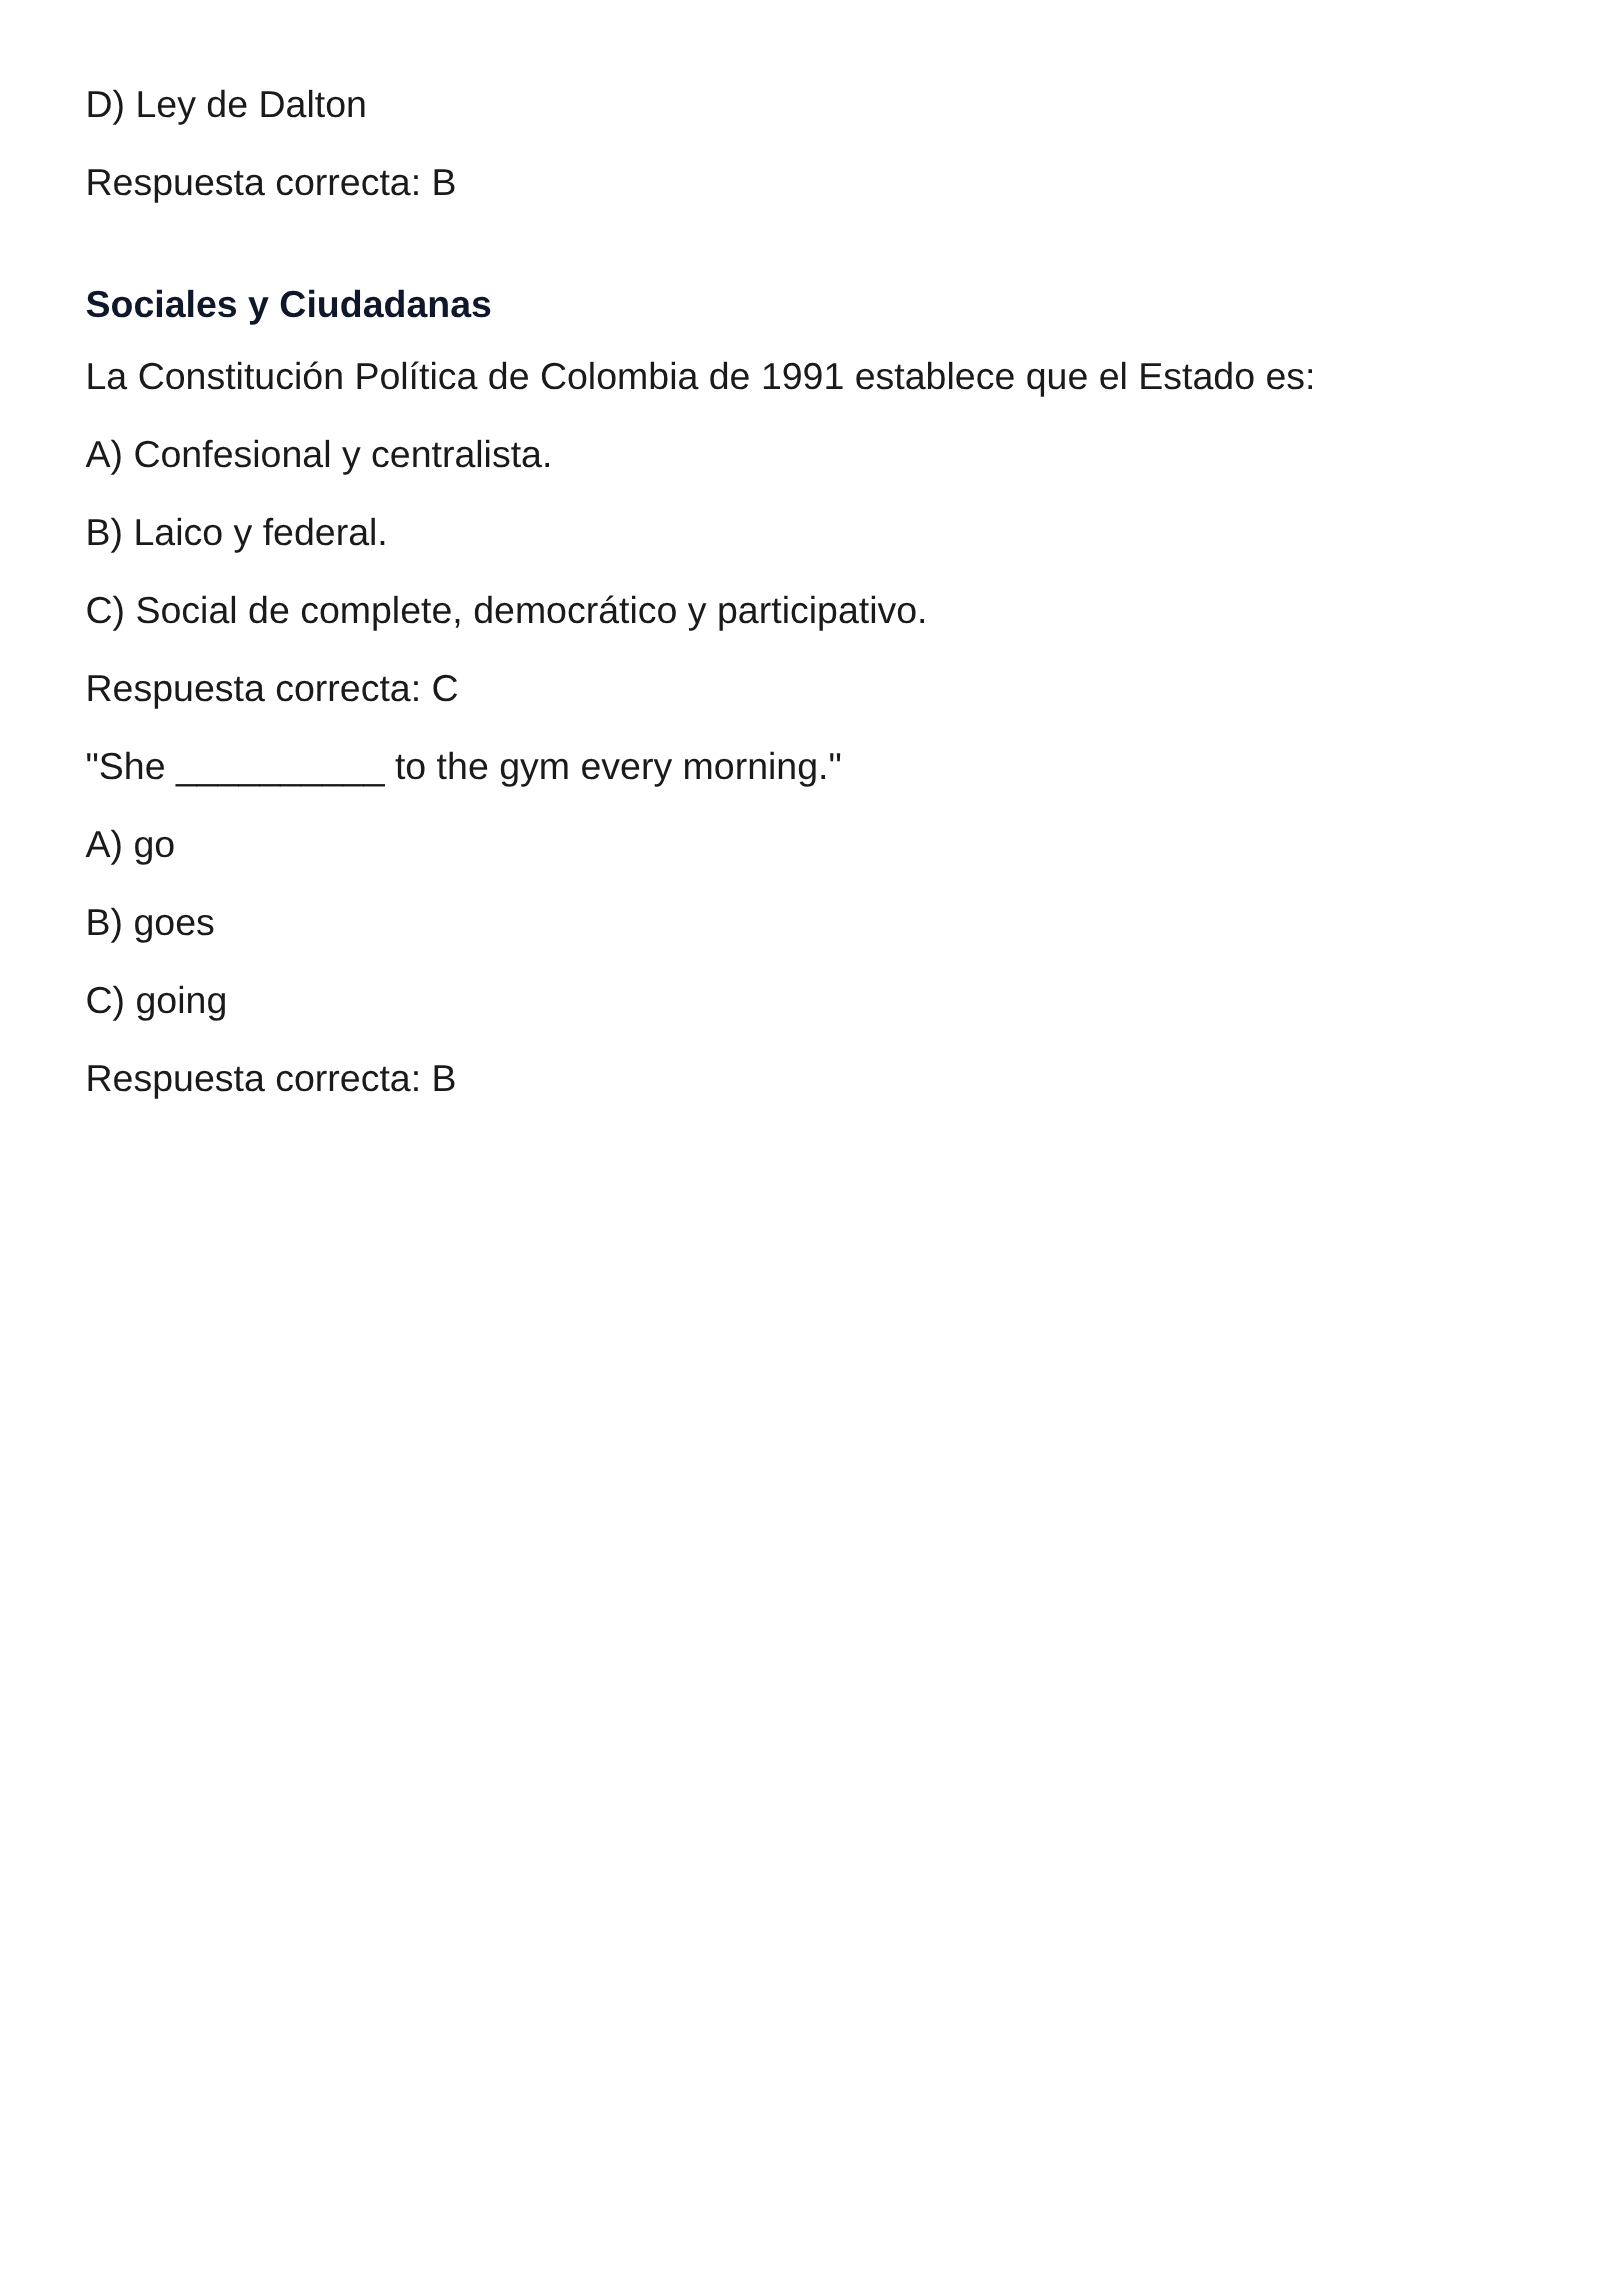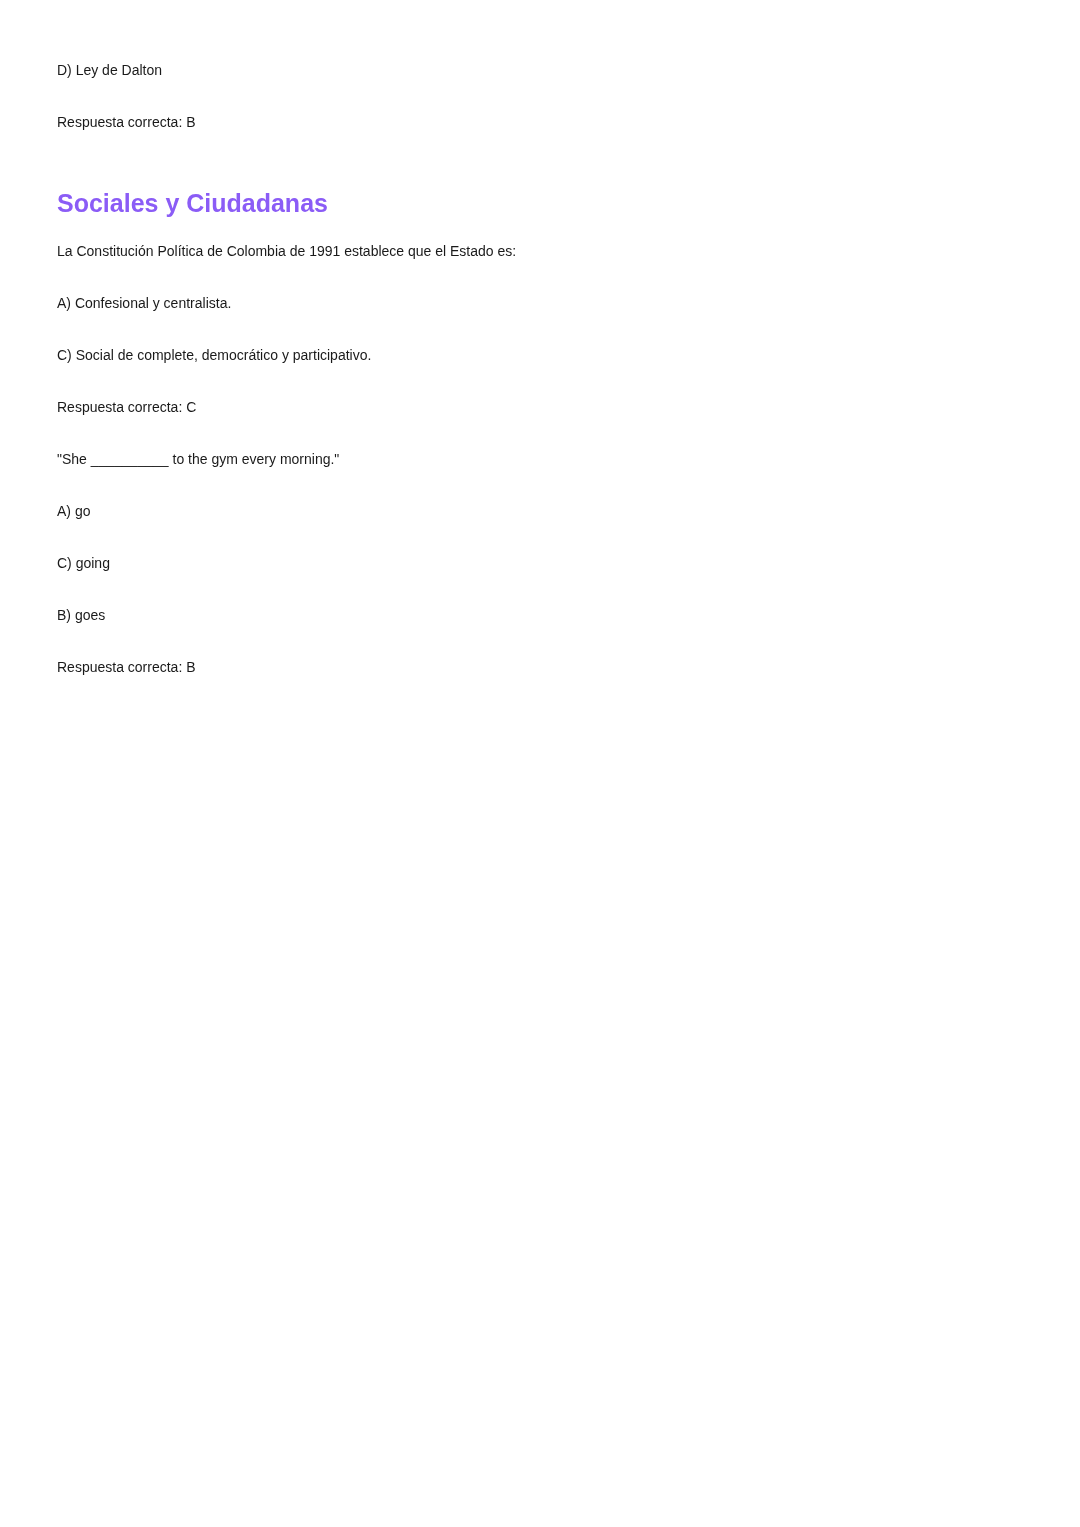--- a/index.html
+++ b/index.html
@@ -19,7 +19,7 @@
     color: #1a1a1a;
   }
   .para {
-    font-size: 14px;
+    font-size: 25px;
     line-height: 23px;
     margin: 0 0 29px 0;
     white-space: pre-wrap;

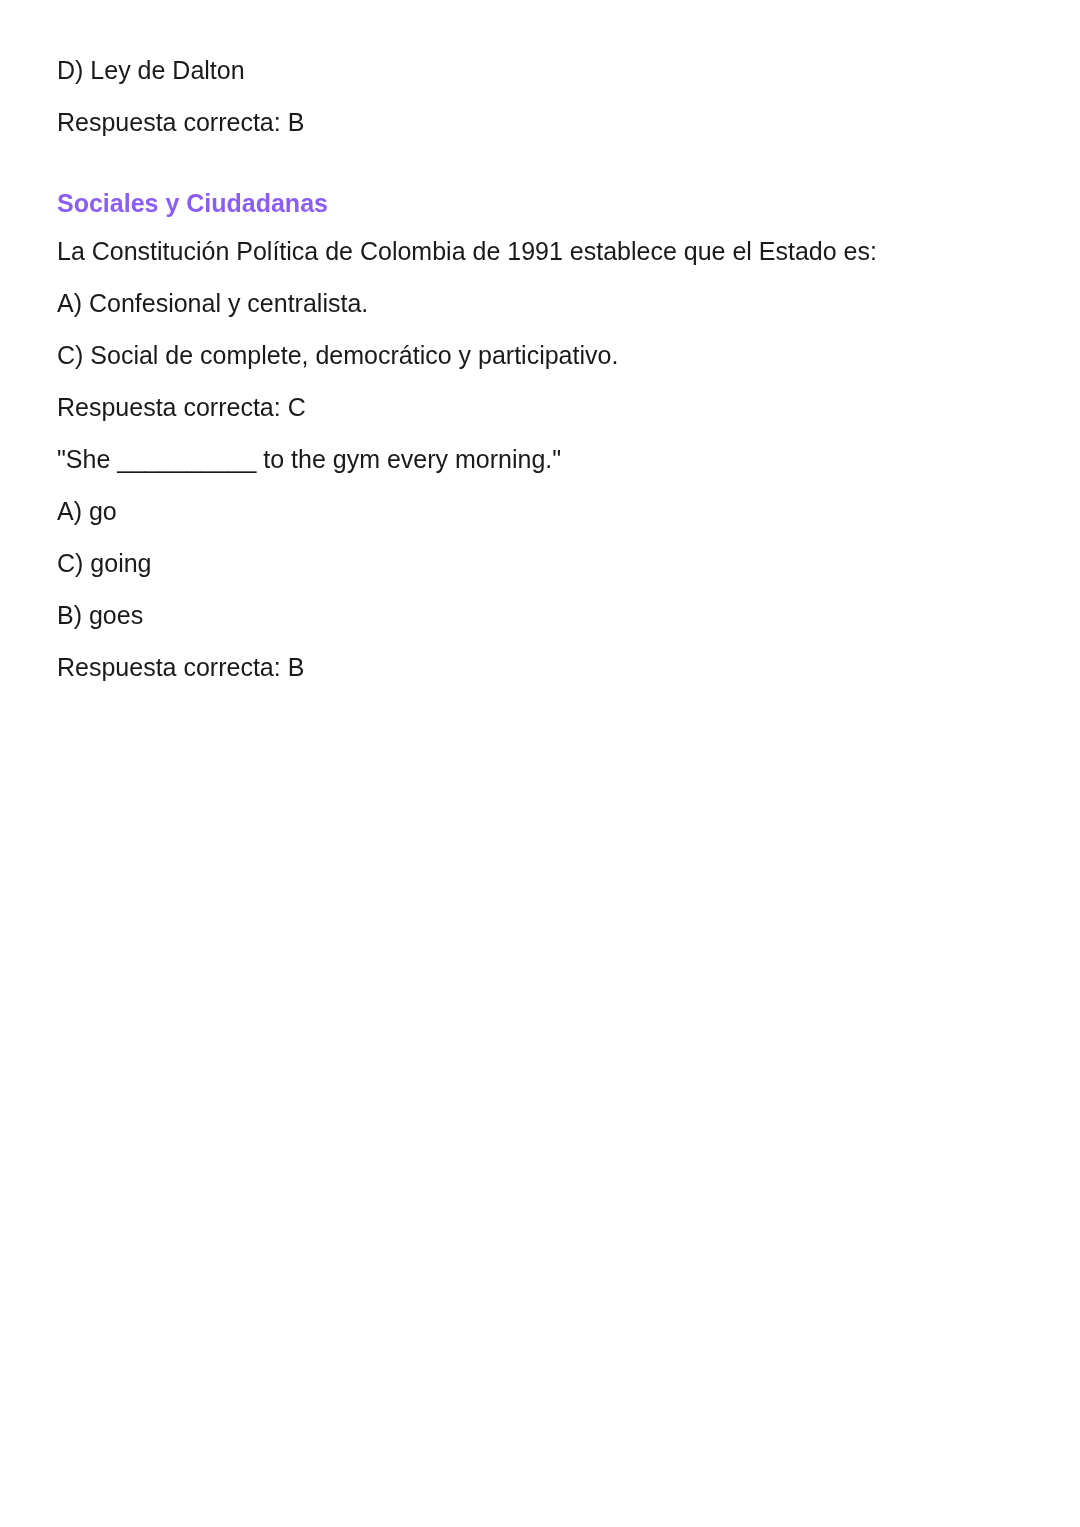--- a/index.html
+++ b/index.html
@@ -29,7 +29,7 @@
     line-height: 30px;
     font-weight: bold;
     margin: 54px 0 22px 0;
-    color: #8b5cf6;
+    color: #0f172a;
   }
 </style>
 </head>

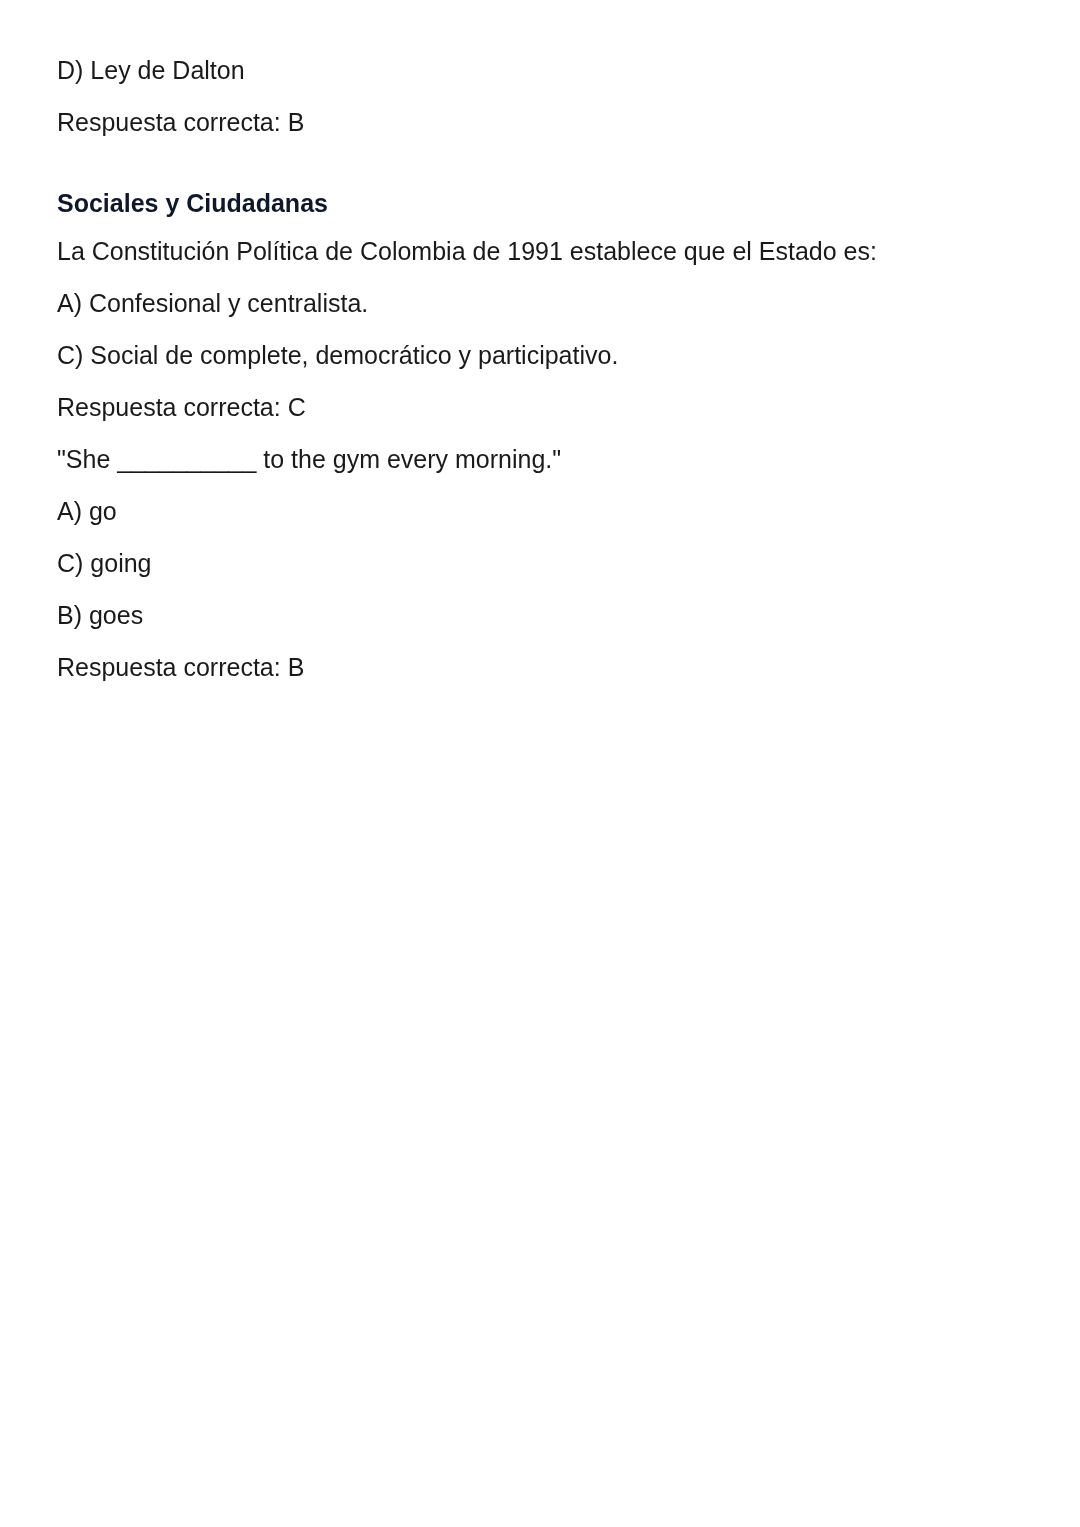--- a/index.html
+++ b/index.html
@@ -43,6 +43,7 @@
   <h2 class="heading">Sociales y Ciudadanas</h2>
   <p class="para">La Constitución Política de Colombia de 1991 establece que el Estado es:</p>
   <p class="para">A) Confesional y centralista.</p>
+  <p class="para">B) Laico y federal.</p>
   <p class="para">C) Social de complete, democrático y participativo.</p>
   <p class="para">Respuesta correcta: C</p>
 

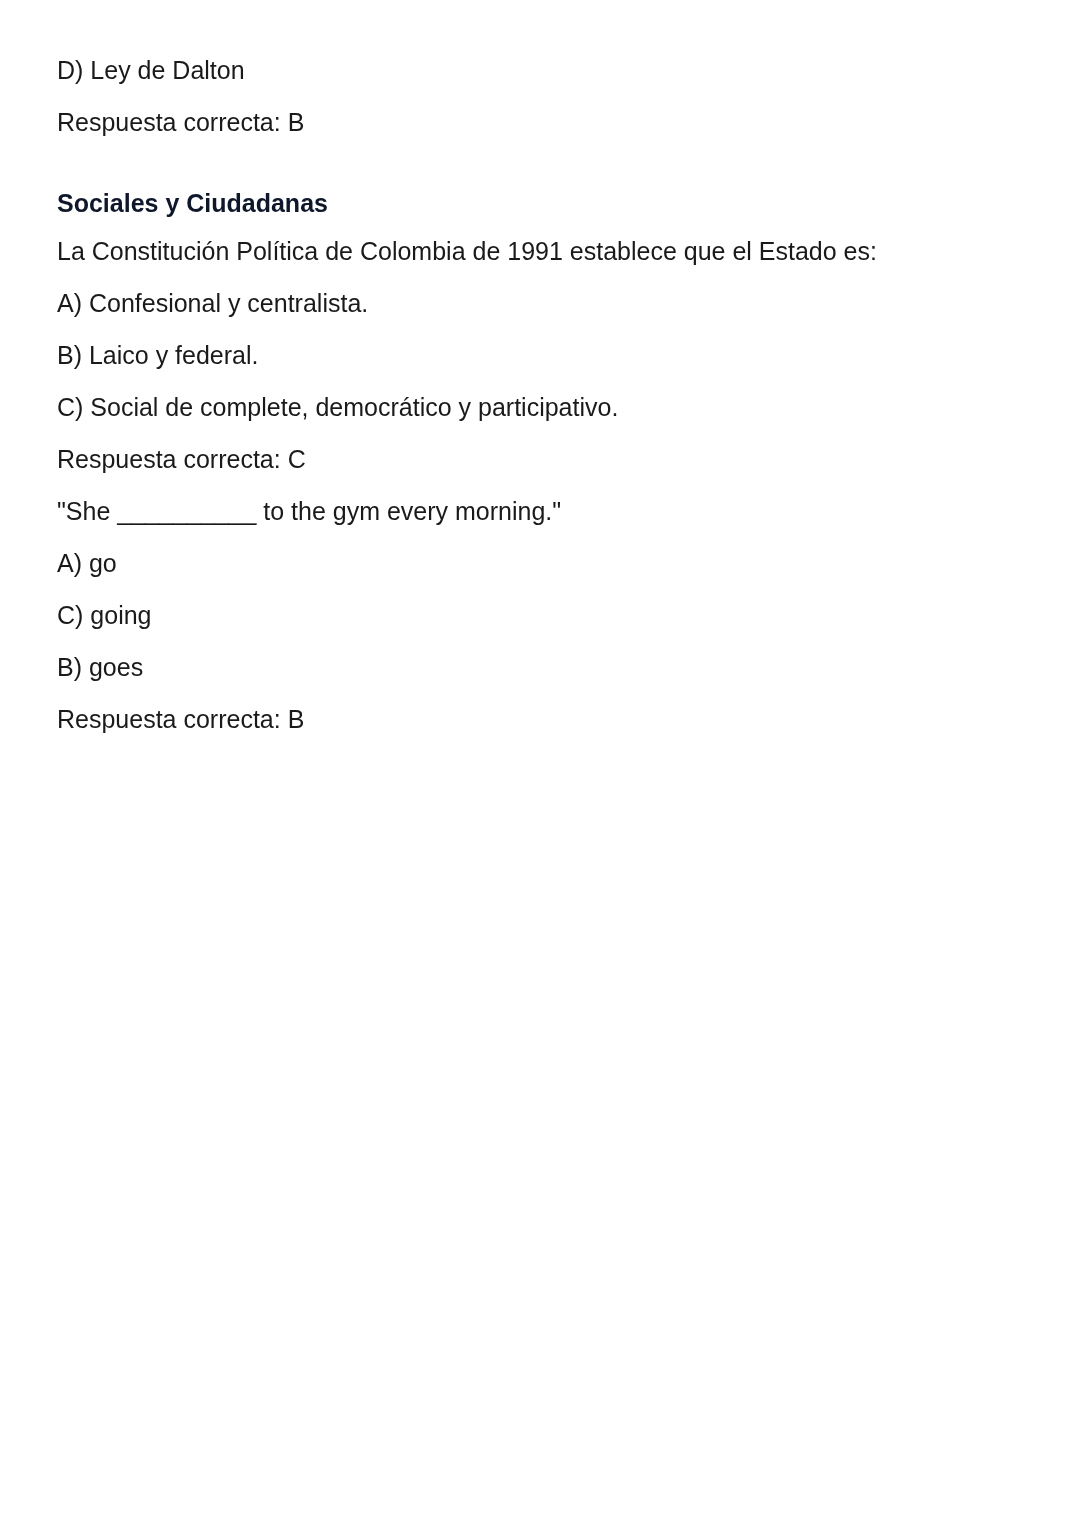--- a/index.html
+++ b/index.html
@@ -49,8 +49,8 @@
 
   <p class="para">"She __________ to the gym every morning."</p>
   <p class="para">A) go</p>
+  <p class="para">B) goes</p>
   <p class="para">C) going</p>
-  <p class="para">B) goes</p>
   <p class="para">Respuesta correcta: B</p>
 
 </div>

